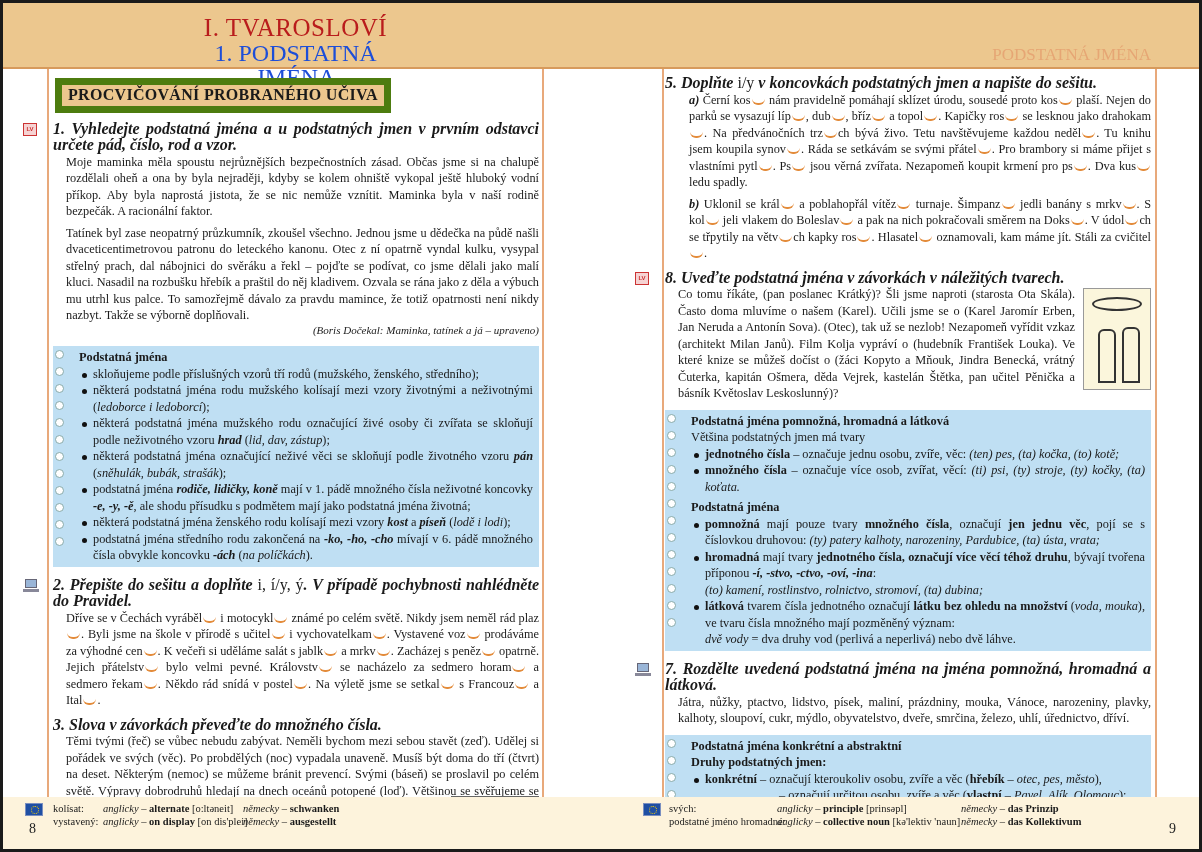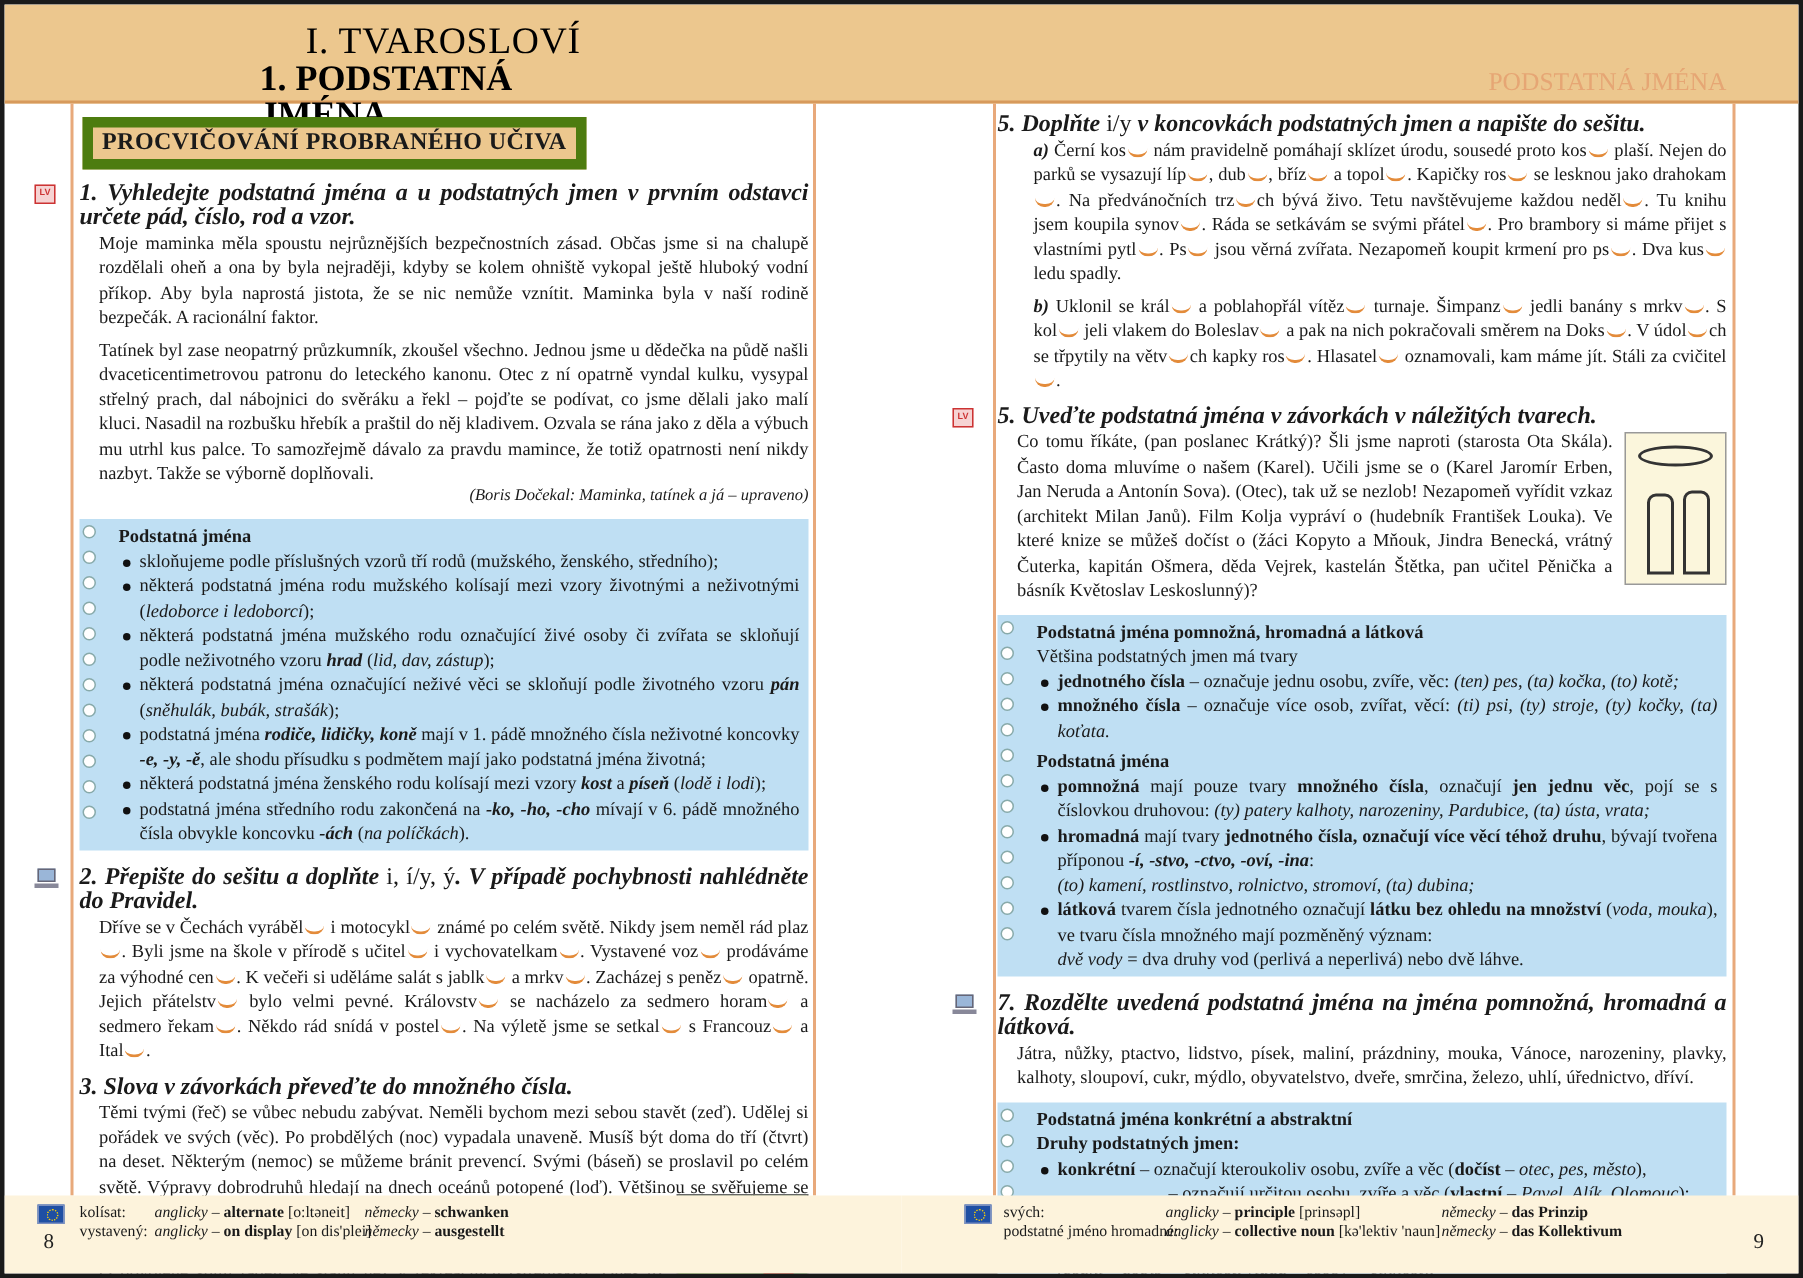--- a/index.html
+++ b/index.html
@@ -6,7 +6,7 @@
 body{width:1202px;height:852px;background:#1a1a1a;font-family:"Liberation Serif","DejaVu Serif",serif;color:#1a1a1a;overflow:hidden;position:relative}
 .spread{position:absolute;left:3px;top:3px;width:1196px;height:846px;background:#fff;overflow:hidden}
 .header{position:absolute;left:0;top:0;width:100%;height:66px;background:#ecc78e;border-bottom:2px solid #d79a5c}
-.ht1{position:absolute;left:170px;top:12px;width:245px;text-align:center;font-size:25px;color:#000000;font-weight:normal;letter-spacing:.5px;line-height:25px}
+.ht1{position:absolute;left:170px;top:12px;width:245px;text-align:center;font-size:25px;color:#b91c1c;font-weight:normal;letter-spacing:.5px;line-height:25px}
 .ht2{position:absolute;left:170px;top:38px;width:245px;text-align:left;font-size:24px;color:#000000;font-weight:bold;line-height:24px}
 .hr{position:absolute;right:48px;top:42px;font-size:17px;color:#e6a674;line-height:20px}
 .vline{position:absolute;width:2px;background:#e8a97b}

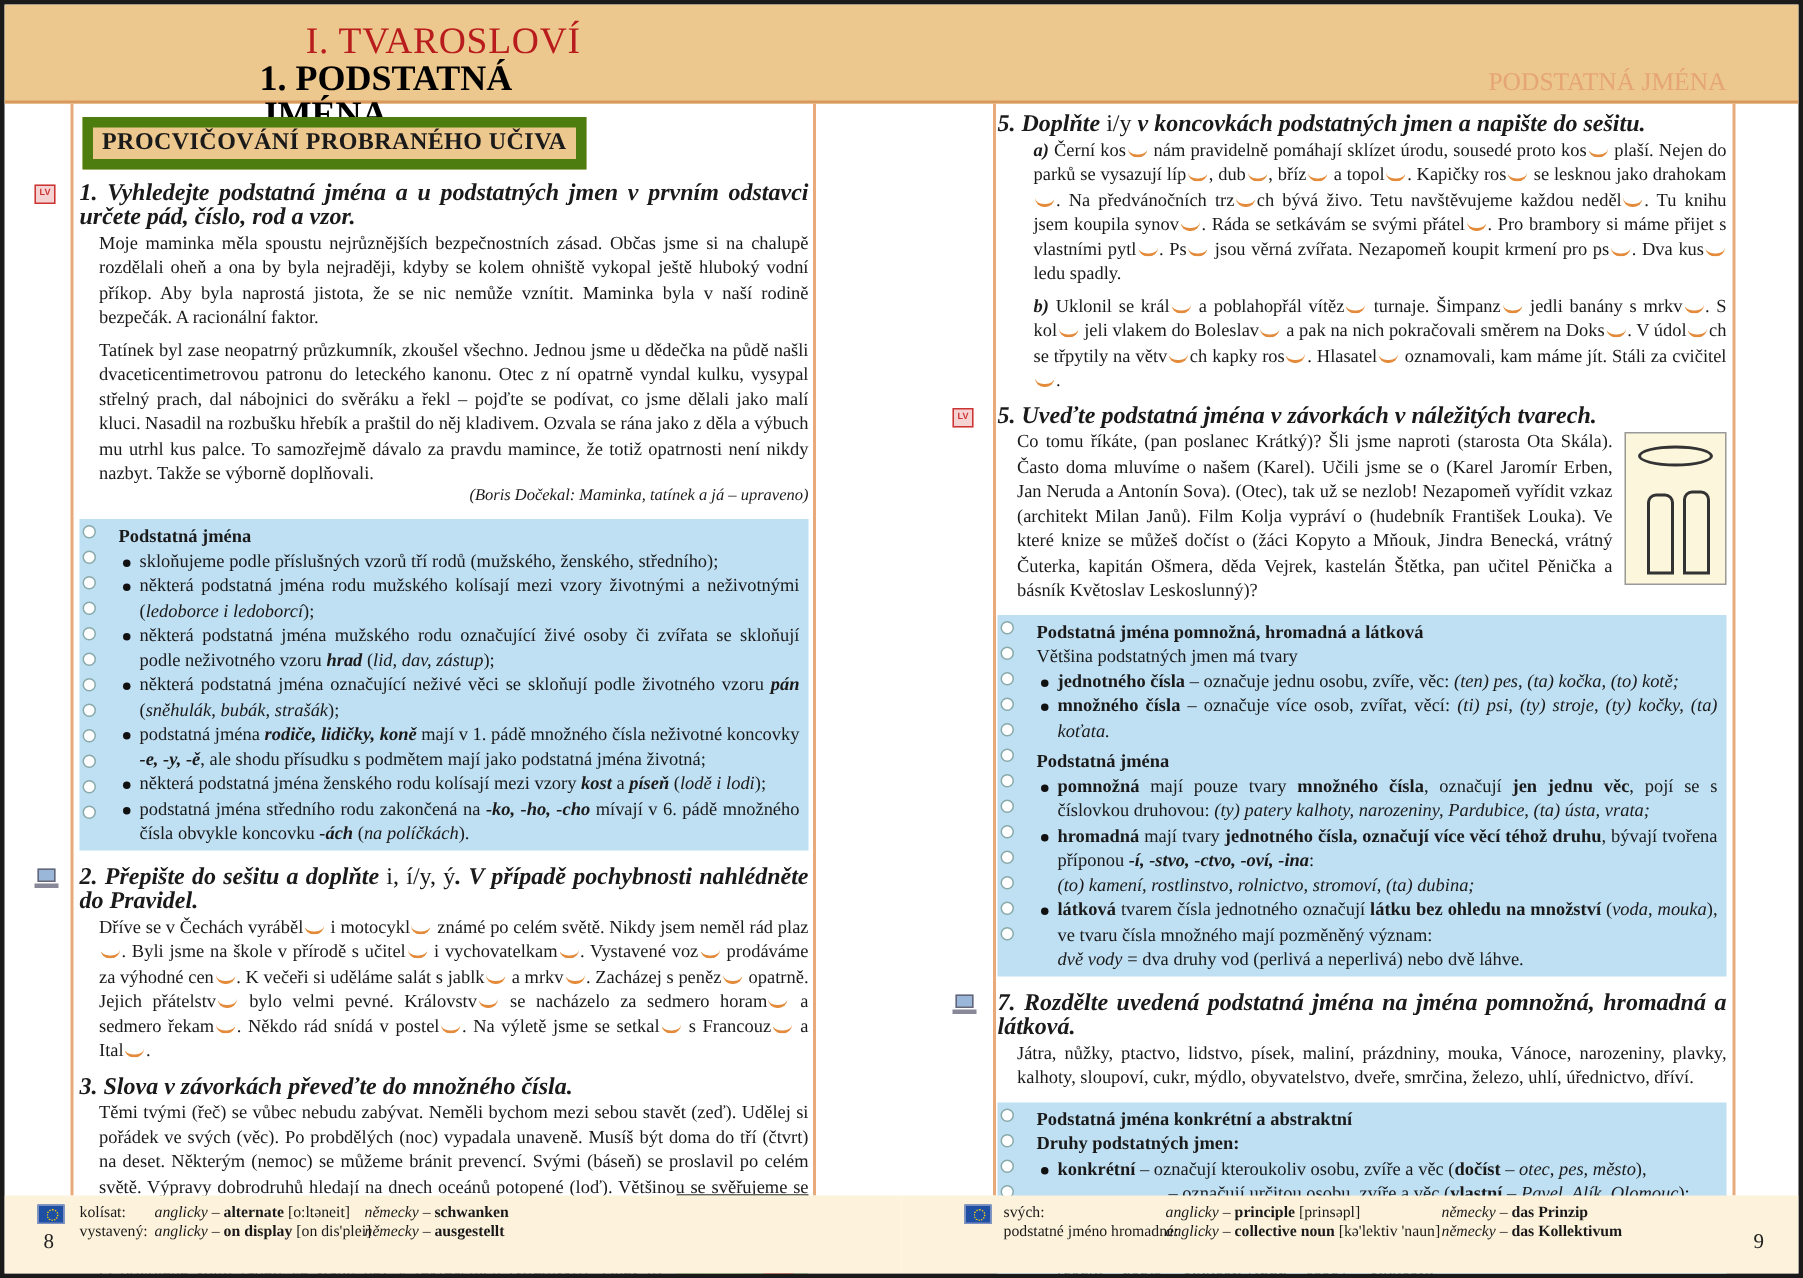--- a/index.html
+++ b/index.html
@@ -7,7 +7,7 @@
 .spread{position:absolute;left:3px;top:3px;width:1196px;height:846px;background:#fff;overflow:hidden}
 .header{position:absolute;left:0;top:0;width:100%;height:66px;background:#ecc78e;border-bottom:2px solid #d79a5c}
 .ht1{position:absolute;left:170px;top:12px;width:245px;text-align:center;font-size:25px;color:#b91c1c;font-weight:normal;letter-spacing:.5px;line-height:25px}
-.ht2{position:absolute;left:170px;top:38px;width:245px;text-align:left;font-size:24px;color:#000000;font-weight:bold;line-height:24px}
+.ht2{position:absolute;left:170px;top:38px;width:245px;text-align:center;font-size:24px;color:#1d4ed8;font-weight:normal;line-height:24px}
 .hr{position:absolute;right:48px;top:42px;font-size:17px;color:#e6a674;line-height:20px}
 .vline{position:absolute;width:2px;background:#e8a97b}
 .footer{position:absolute;top:794px;height:52px;background:#fdf3dc}

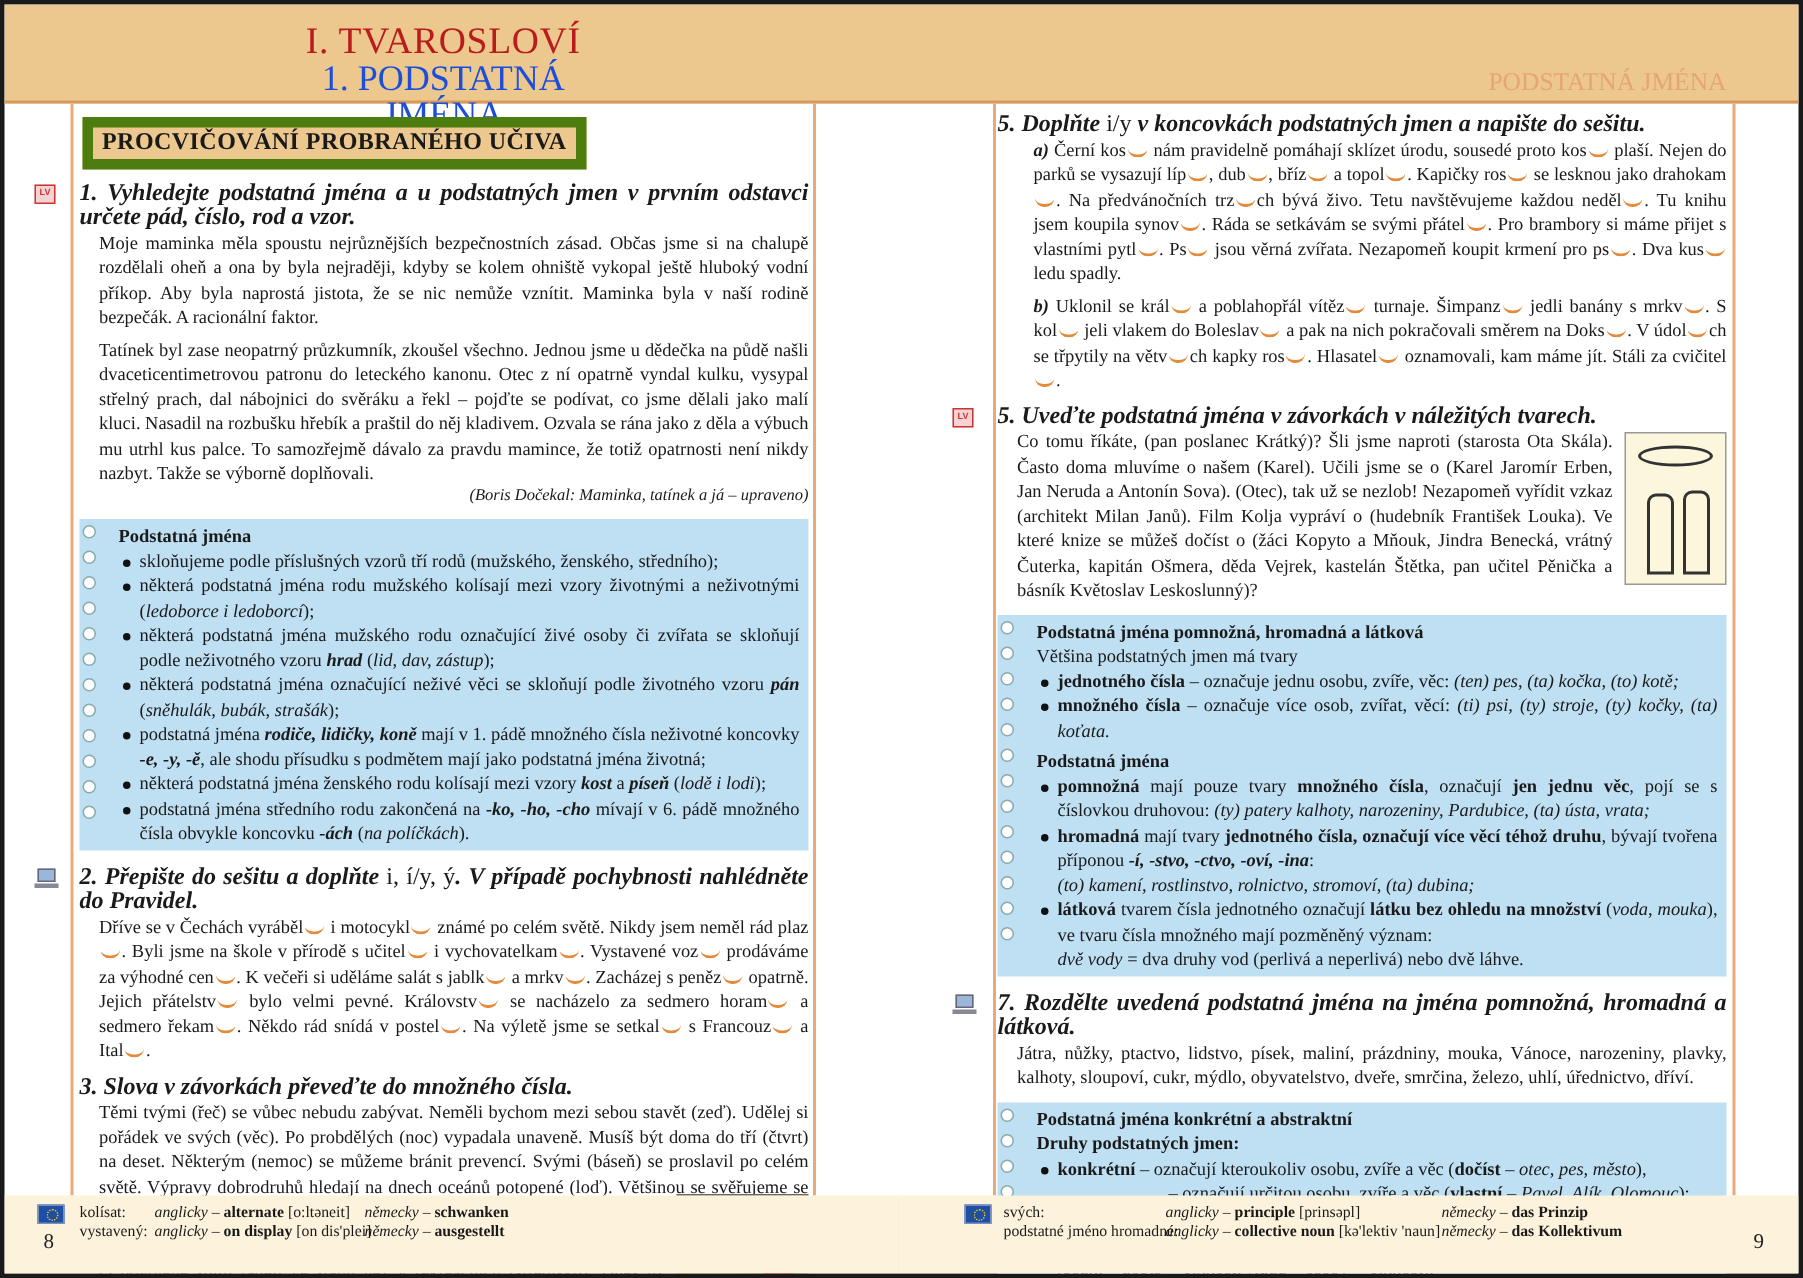--- a/index.html
+++ b/index.html
@@ -150,7 +150,7 @@
 
     <div class="ex">
       <div class="icon lv">LV</div>
-      <div class="exh">5. Uveďte podstatná jména v závorkách v náležitých tvarech.</div>
+      <div class="exh">8. Uveďte podstatná jména v závorkách v náležitých tvarech.</div>
       <div class="exb">
         <div class="drawing">
             <span class="fish"></span>

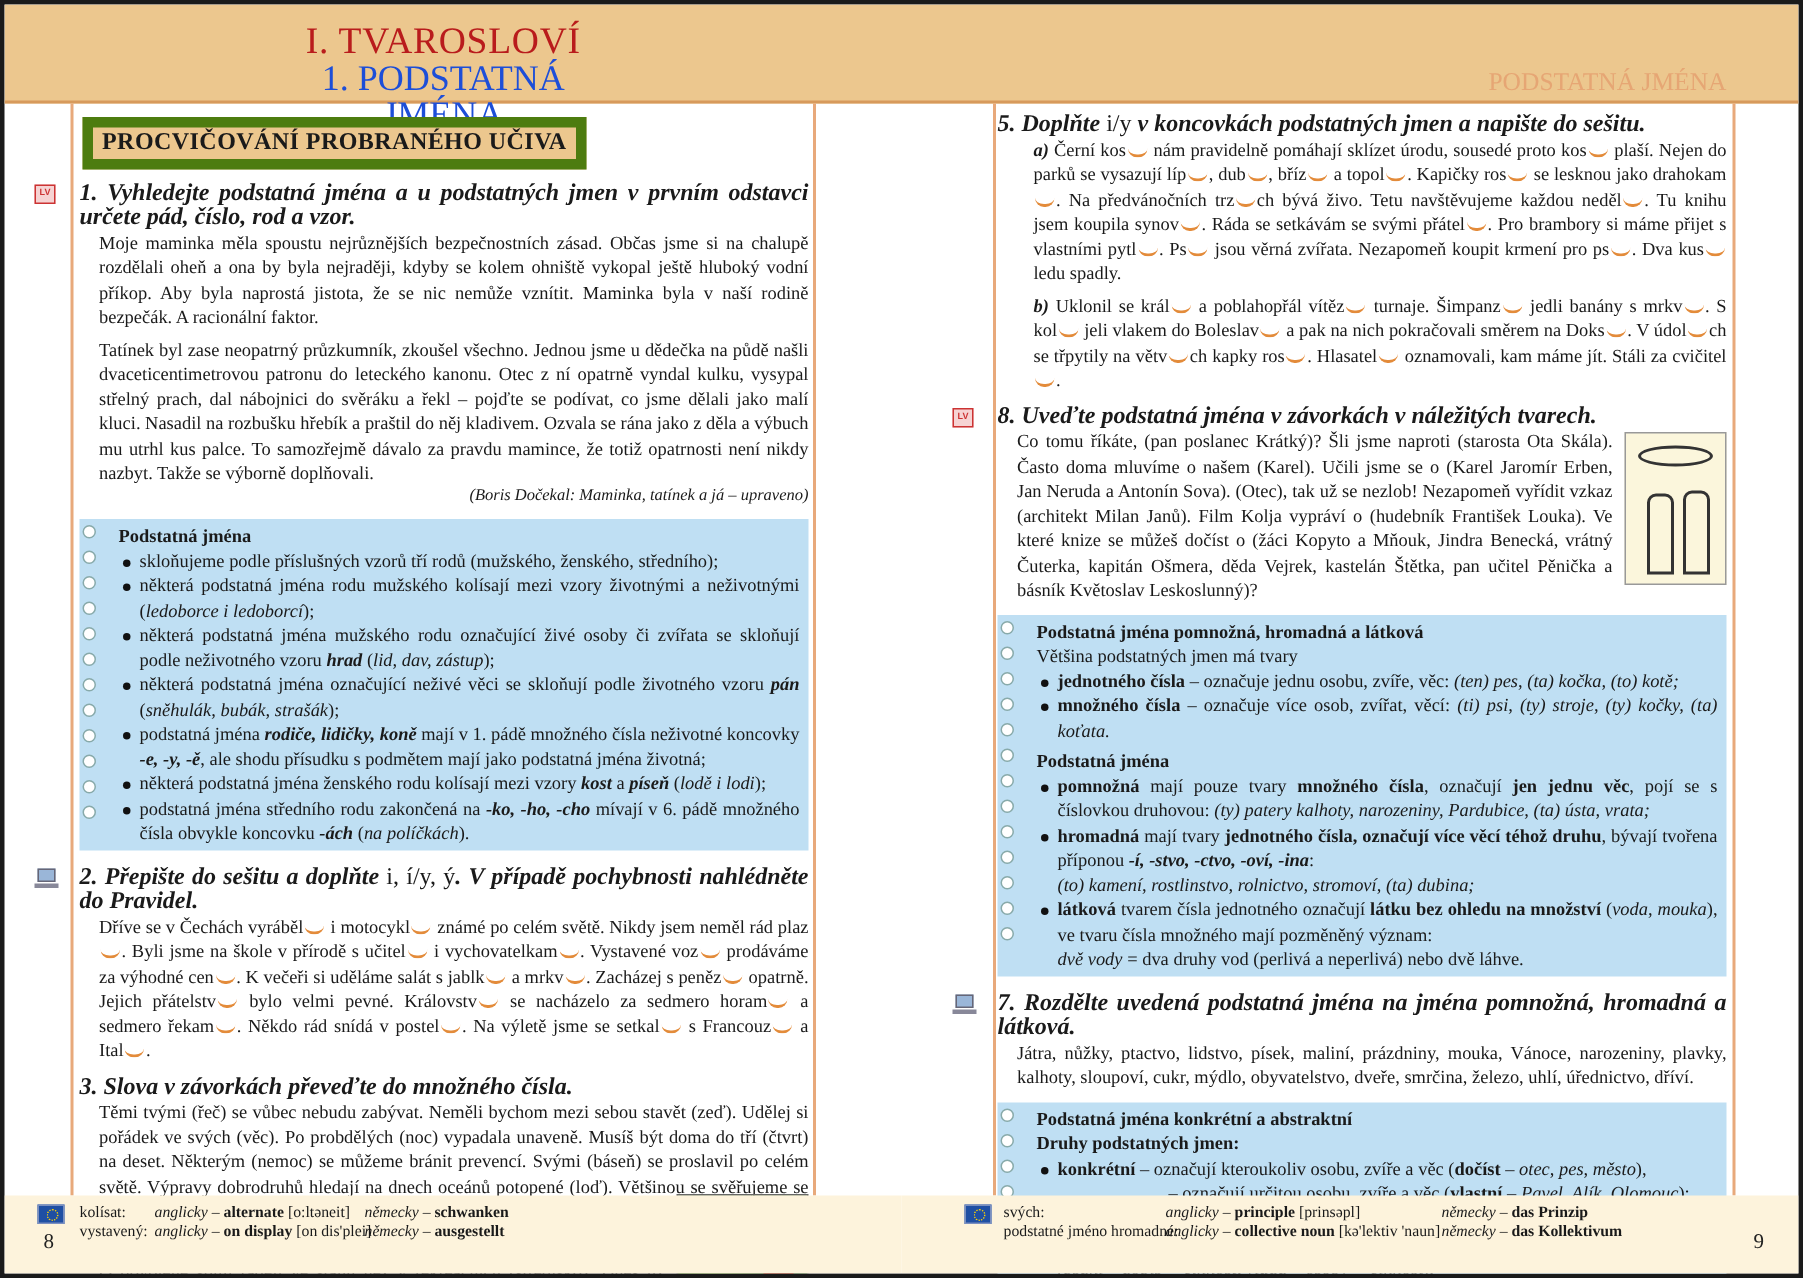--- a/index.html
+++ b/index.html
@@ -207,7 +207,7 @@
         </div>
       <div class="bh">Podstatná jména konkrétní a abstraktní</div>
       <div class="bh">Druhy podstatných jmen:</div>
-      <div class="bul"><b>konkrétní</b><span> – označují kteroukoliv osobu, zvíře a věc (</span><b>dočíst</b><span> – </span><i>otec, pes, město</i><span>),</span></div>
+      <div class="bul"><b>konkrétní</b><span> – označují kteroukoliv osobu, zvíře a věc (</span><b>hřebík</b><span> – </span><i>otec, pes, město</i><span>),</span></div>
       <div class="ind" style="padding-left:88px"><span>– označují určitou osobu, zvíře a věc (</span><b>vlastní</b><span> – </span><i>Pavel, Alík, Olomouc</i><span>);</span></div>
       <div class="bul"><b>abstraktní</b><span> – označují vlastnosti, děje a vztahy (</span><i>srdečnost, obdivování, láska, přátelství</i><span>);</span></div>
       <div class="bul"><span>některá podstatná jména mají v jedné souvislosti význam konkrétní, v jiné abstraktní</span><br><i>(psaní – dopis × činnost, vláda – osoby × činnost).</i></div>

